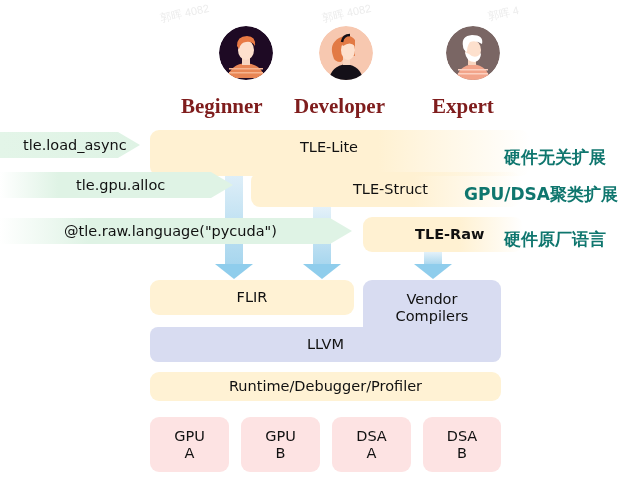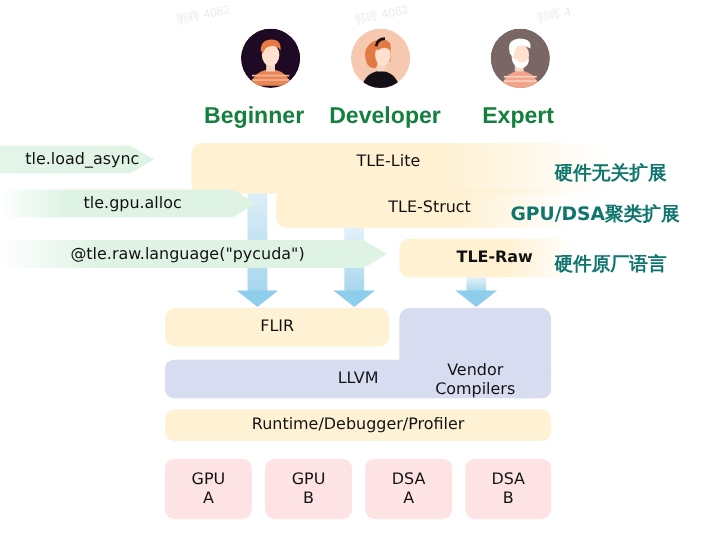--- a/index.html
+++ b/index.html
@@ -8,8 +8,8 @@
   .watermark { position:absolute; font-size:11px; color:#ececec; transform:rotate(-12deg);
                font-family:"Liberation Sans", sans-serif; white-space:nowrap; }
   .avatar { position:absolute; width:54px; height:54px; border-radius:50%; overflow:hidden; }
-  .persona-label { position:absolute; font-family:Liberation Sans, sans-serif; font-weight:bold;
-                   font-size:21px; color:#15803d; text-align:center; white-space:nowrap; }
+  .persona-label { position:absolute; font-family:Liberation Serif, serif; font-weight:bold;
+                   font-size:21px; color:#7f1d1d; text-align:left; white-space:nowrap; }
   .box { position:absolute; border-radius:9px; display:flex; align-items:center;
          justify-content:center; text-align:center; font-size:14.5px; line-height:17px; color:#111; }
   .yellow { background:#fff2d4; }

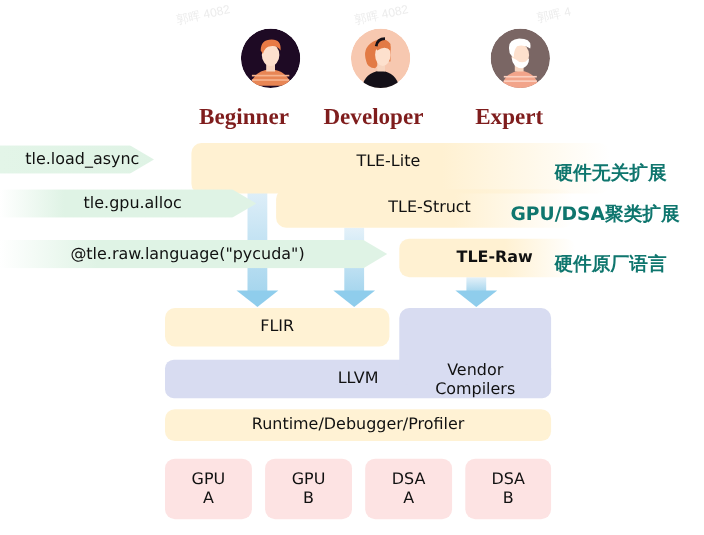--- a/index.html
+++ b/index.html
@@ -79,7 +79,7 @@
 <div class="blue-col" style="left:424px;top:252px;width:18px;height:13px;"></div>
 <div class="blue-head" style="left:414px;top:264px;"></div>
 
-<div class="box yellow-fade" style="left:150px;top:130px;width:380px;height:46px;justify-content:flex-start;margin-left:24px;">
+<div class="box yellow-fade" style="left:150px;top:130px;width:380px;height:46px;justify-content:flex-start;">
   <span style="position:absolute;left:150px;top:9px;">TLE-Lite</span>
 </div>
 <div class="cn-label" style="left:504px;top:146px;">硬件无关扩展</div>

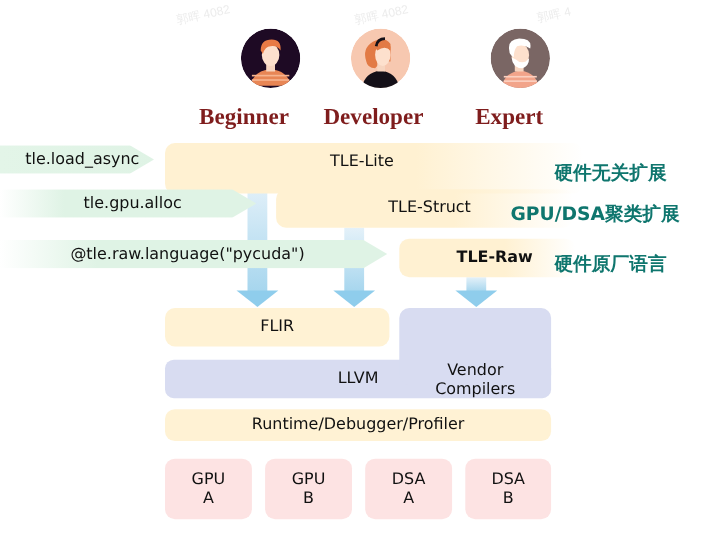--- a/index.html
+++ b/index.html
@@ -108,7 +108,7 @@
   <span>LLVM</span>
 </div>
 <div class="box lavender" style="left:363px;top:280px;width:138px;height:70px;align-items:flex-start;padding-top:11px;box-sizing:border-box;">
-  <span style="width:100px;margin-top:38px;">Vendor Compilers</span>
+  <span style="width:100px;">Vendor Compilers</span>
 </div>
 <div class="box yellow" style="left:150px;top:280px;width:204px;height:35px;">
   <span>FLIR</span>

